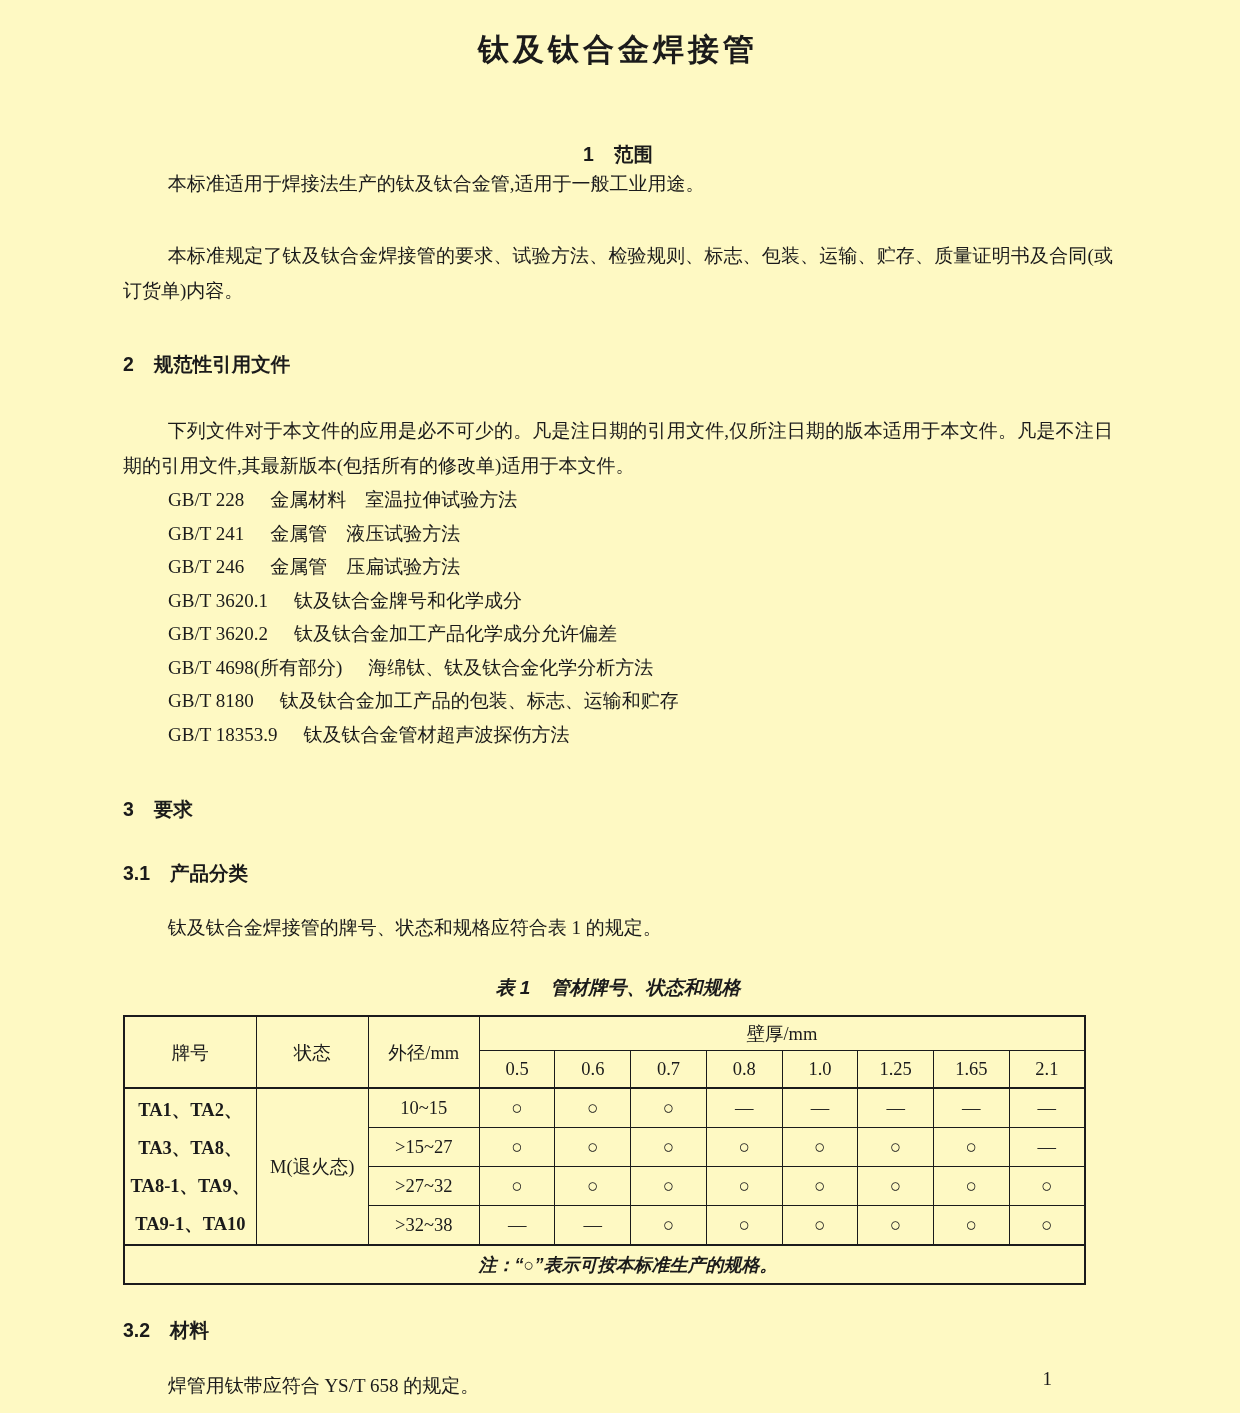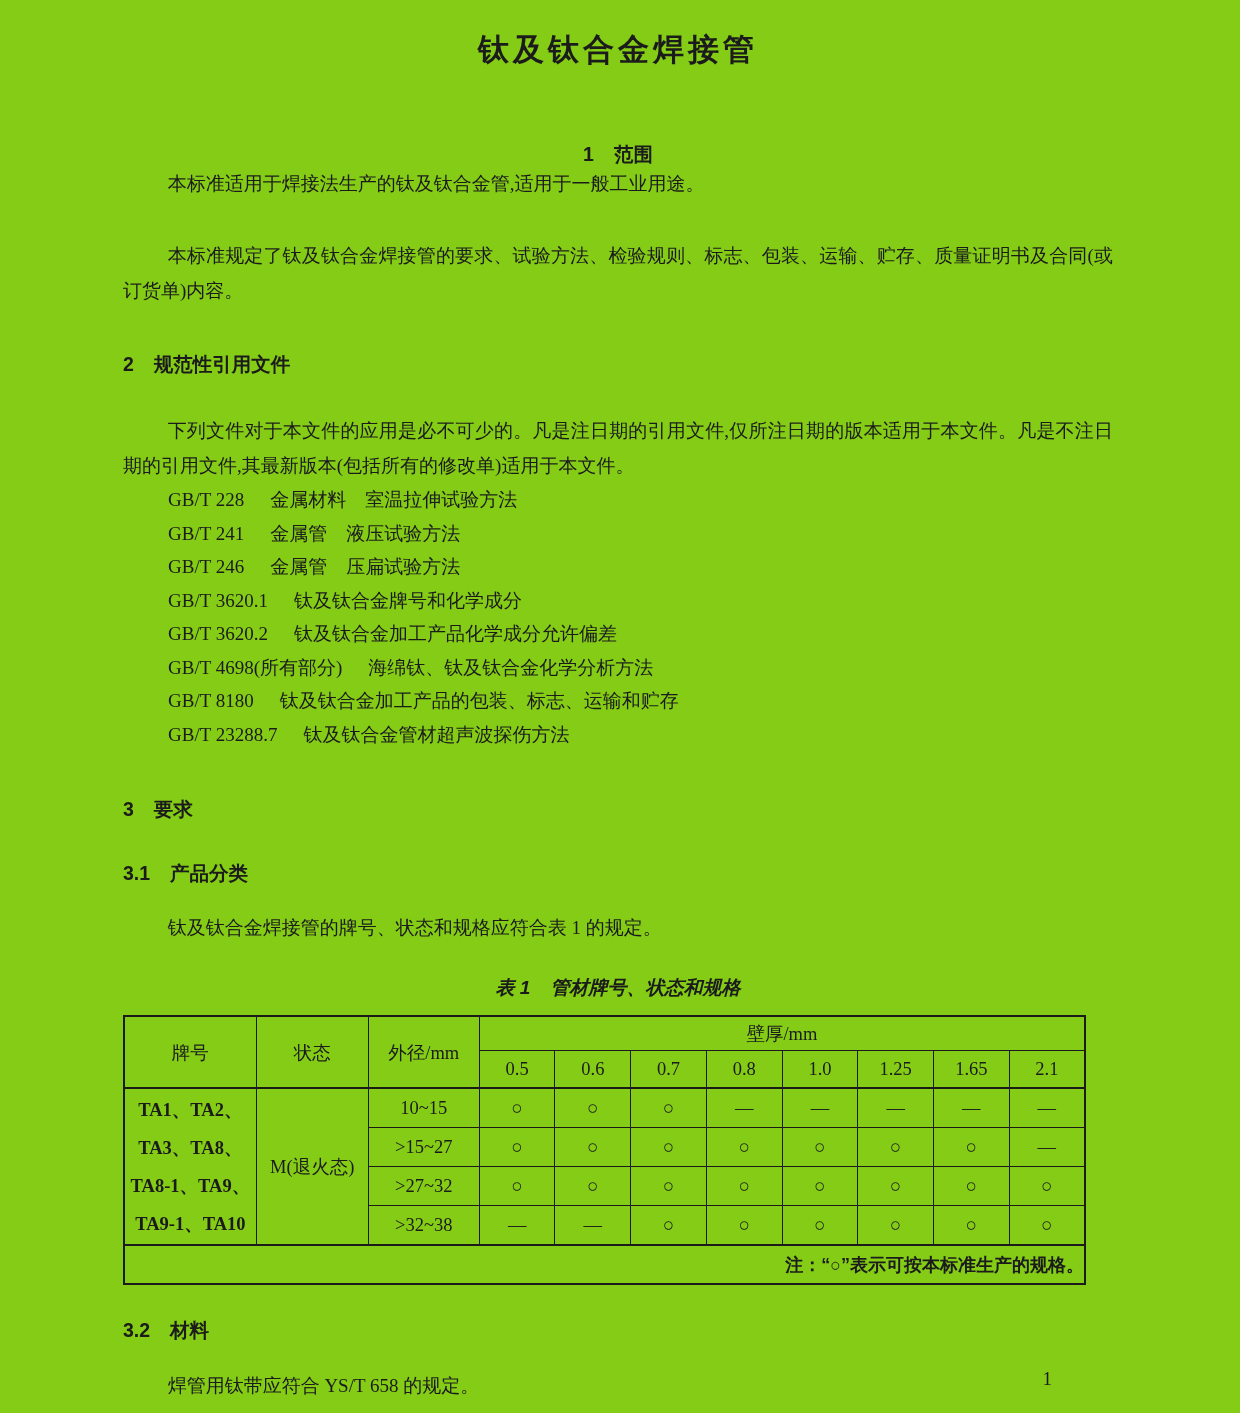--- a/index.html
+++ b/index.html
@@ -12,7 +12,7 @@
     width: 1240px;
     height: 1413px;
     margin: 0 auto;
-    background: #84cc16;
+    background: #fef9c3;
     color: #1b1b1b;
     font-family: "Liberation Serif", "DejaVu Serif", serif;
     font-size: 19px;

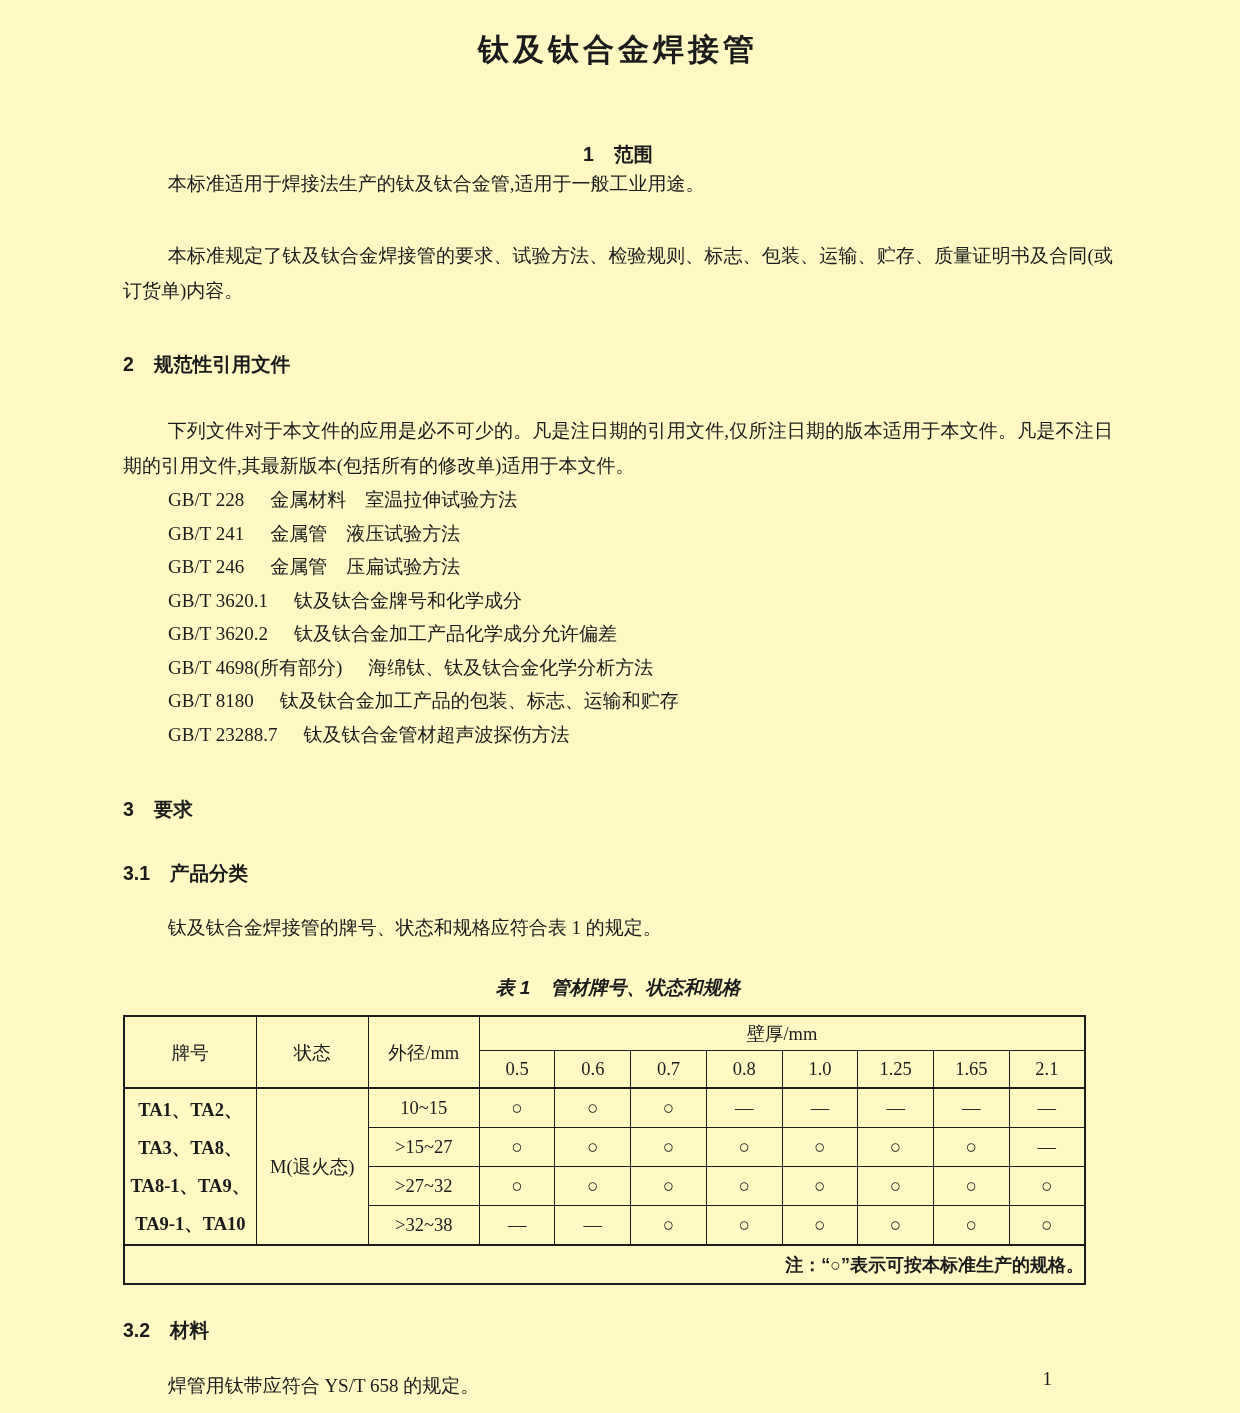--- a/index.html
+++ b/index.html
@@ -142,7 +142,7 @@
       <span class="ref-code">GB/T 8180</span><span>钛及钛合金加工产品的包装、标志、运输和贮存</span>
     </div>
     <div class="ref-line">
-      <span class="ref-code">GB/T 23288.7</span><span>钛及钛合金管材超声波探伤方法</span>
+      <span class="ref-code">GB/T 18353.9</span><span>钛及钛合金管材超声波探伤方法</span>
     </div>
   </div>
 

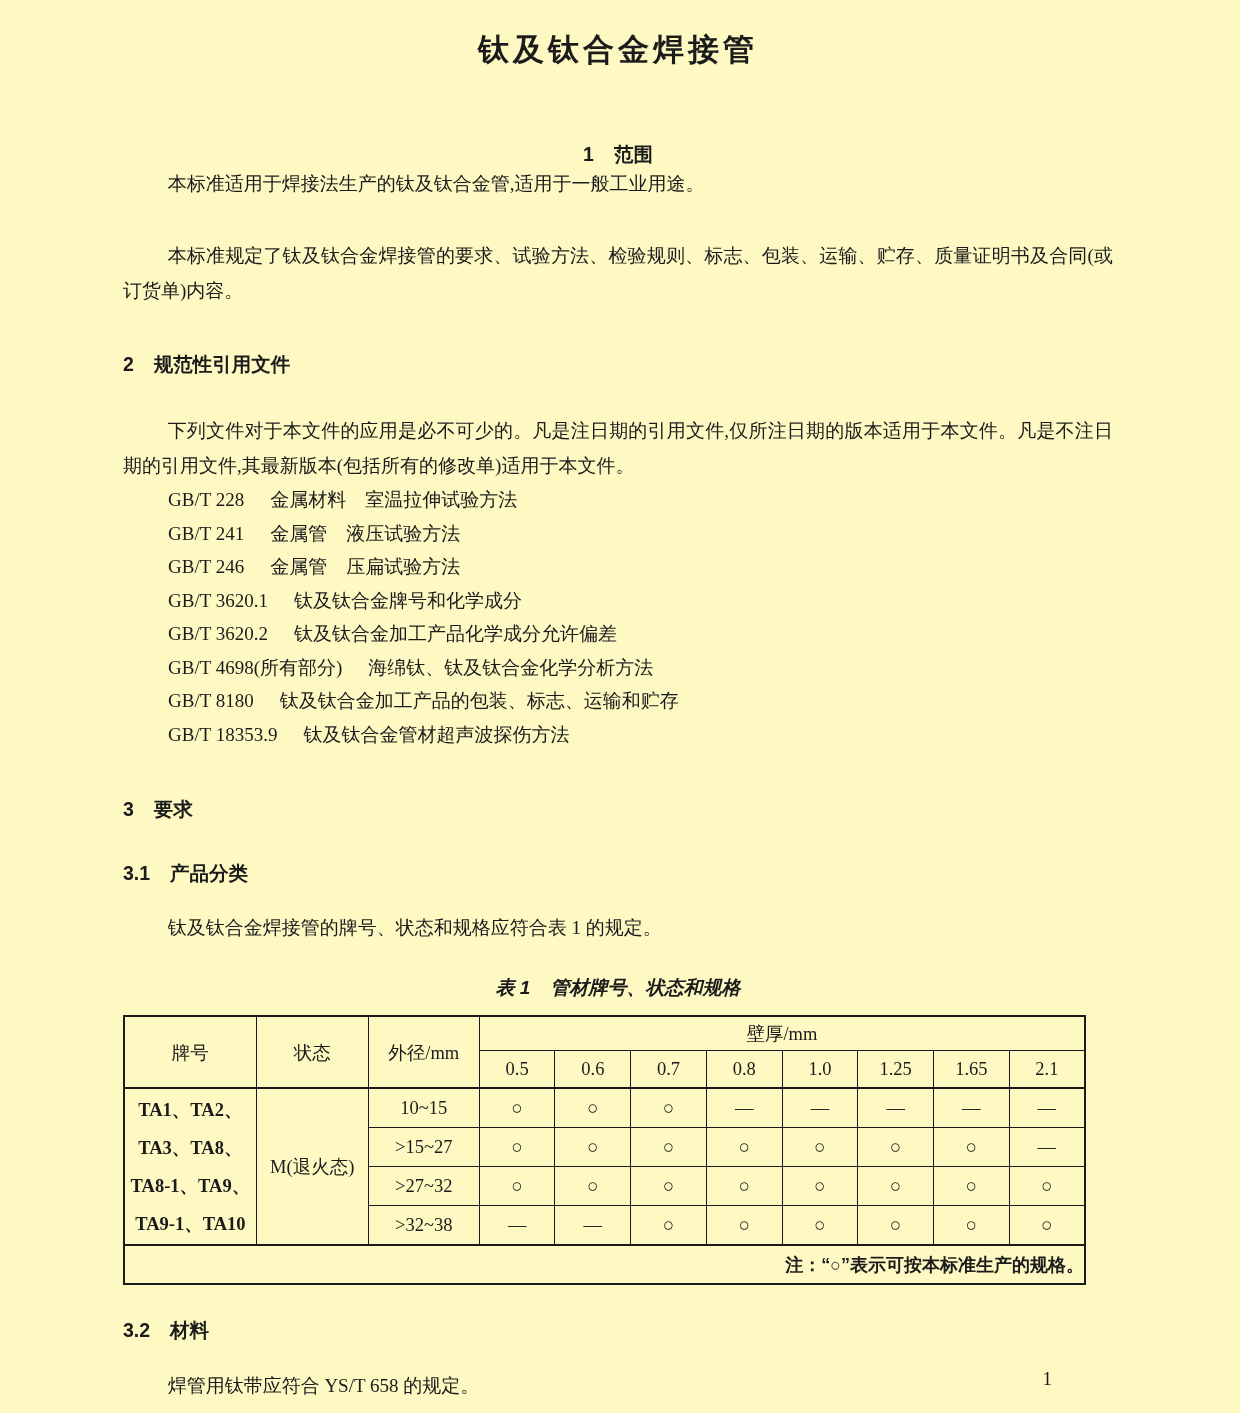--- a/index.html
+++ b/index.html
@@ -88,11 +88,12 @@
   tr.note-row td {
     border-top: 2.5px solid #1b1b1b;
     height: 37px;
-    text-align: right;
+    text-align: center;
     padding-left: 47px;
     font-family: "Liberation Sans", "DejaVu Sans", sans-serif;
     font-weight: bold;
     font-size: 18px;
+    font-style: italic;
   }
   .page-number {
     position: absolute;

